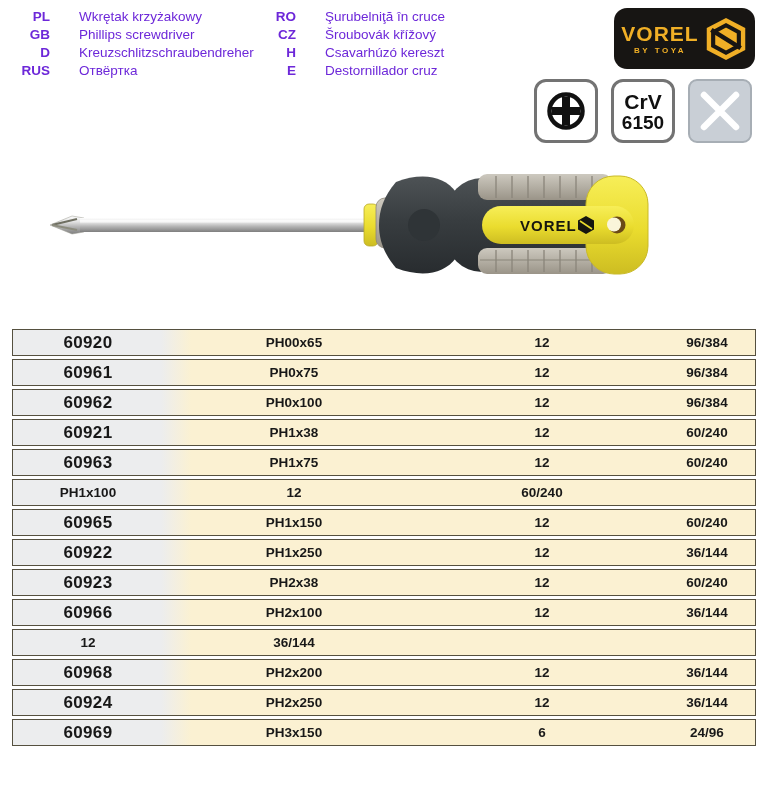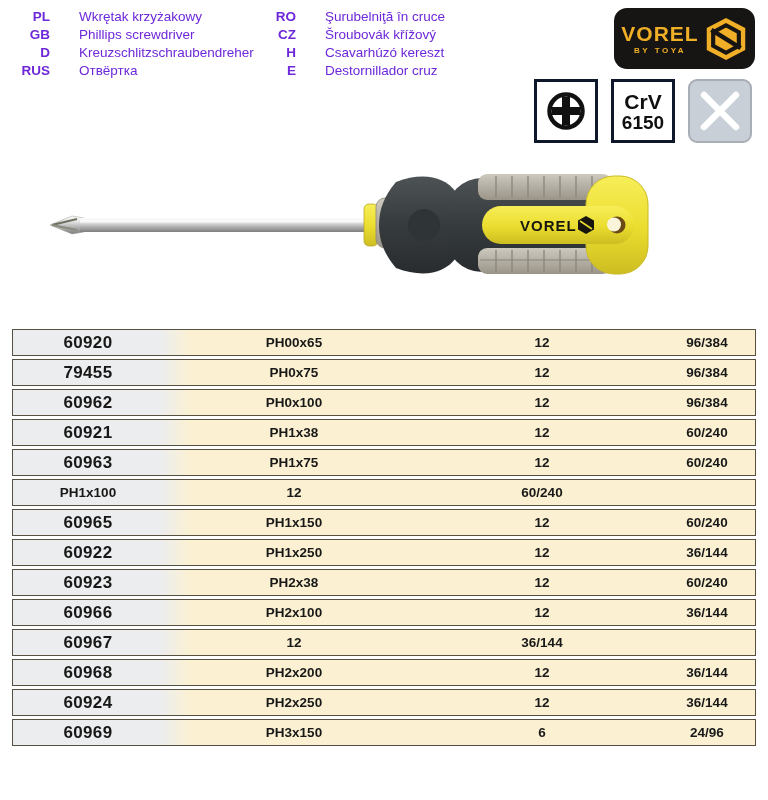--- a/index.html
+++ b/index.html
@@ -29,7 +29,7 @@
   
   .badge {
     position:absolute; top:79px; width:64px; height:64px; box-sizing:border-box;
-    background:#ffffff; border:3px solid #0f172a; border-radius:0;
+    background:#ffffff; border:3px solid #737373; border-radius:12px;
     display:flex; align-items:center; justify-content:center;
   }
   #badge-phillips { left:534px; }

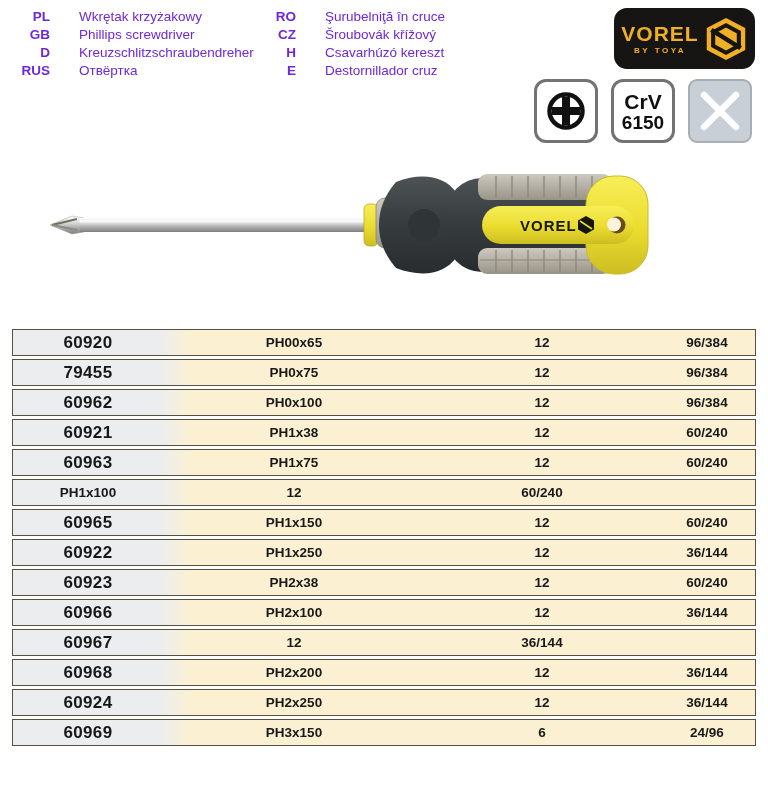--- a/index.html
+++ b/index.html
@@ -199,7 +199,7 @@
     <div class="c-carton">96/384</div>
   </div>
       <div class="t-row">
-    <div class="c-no">79455</div>
+    <div class="c-no">60961</div>
     <div class="c-mm">PH0x75</div>
     <div class="c-pcs">12</div>
     <div class="c-carton">96/384</div>

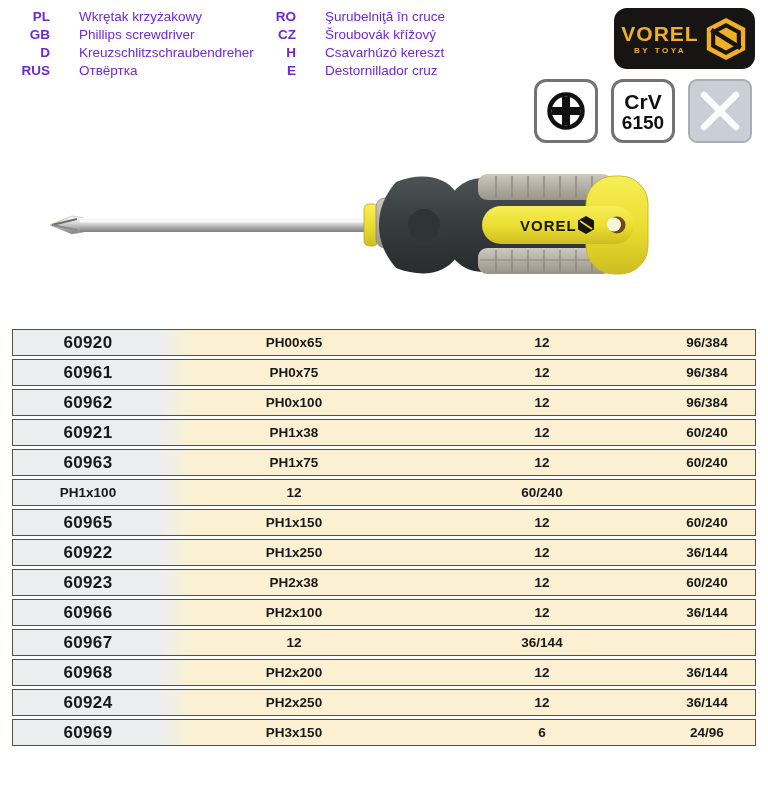--- a/index.html
+++ b/index.html
@@ -252,7 +252,6 @@
     <div class="c-carton">36/144</div>
   </div>
       <div class="t-row">
-    <div class="c-no">60967</div>
     <div class="c-pcs">12</div>
     <div class="c-carton">36/144</div>
   </div>

